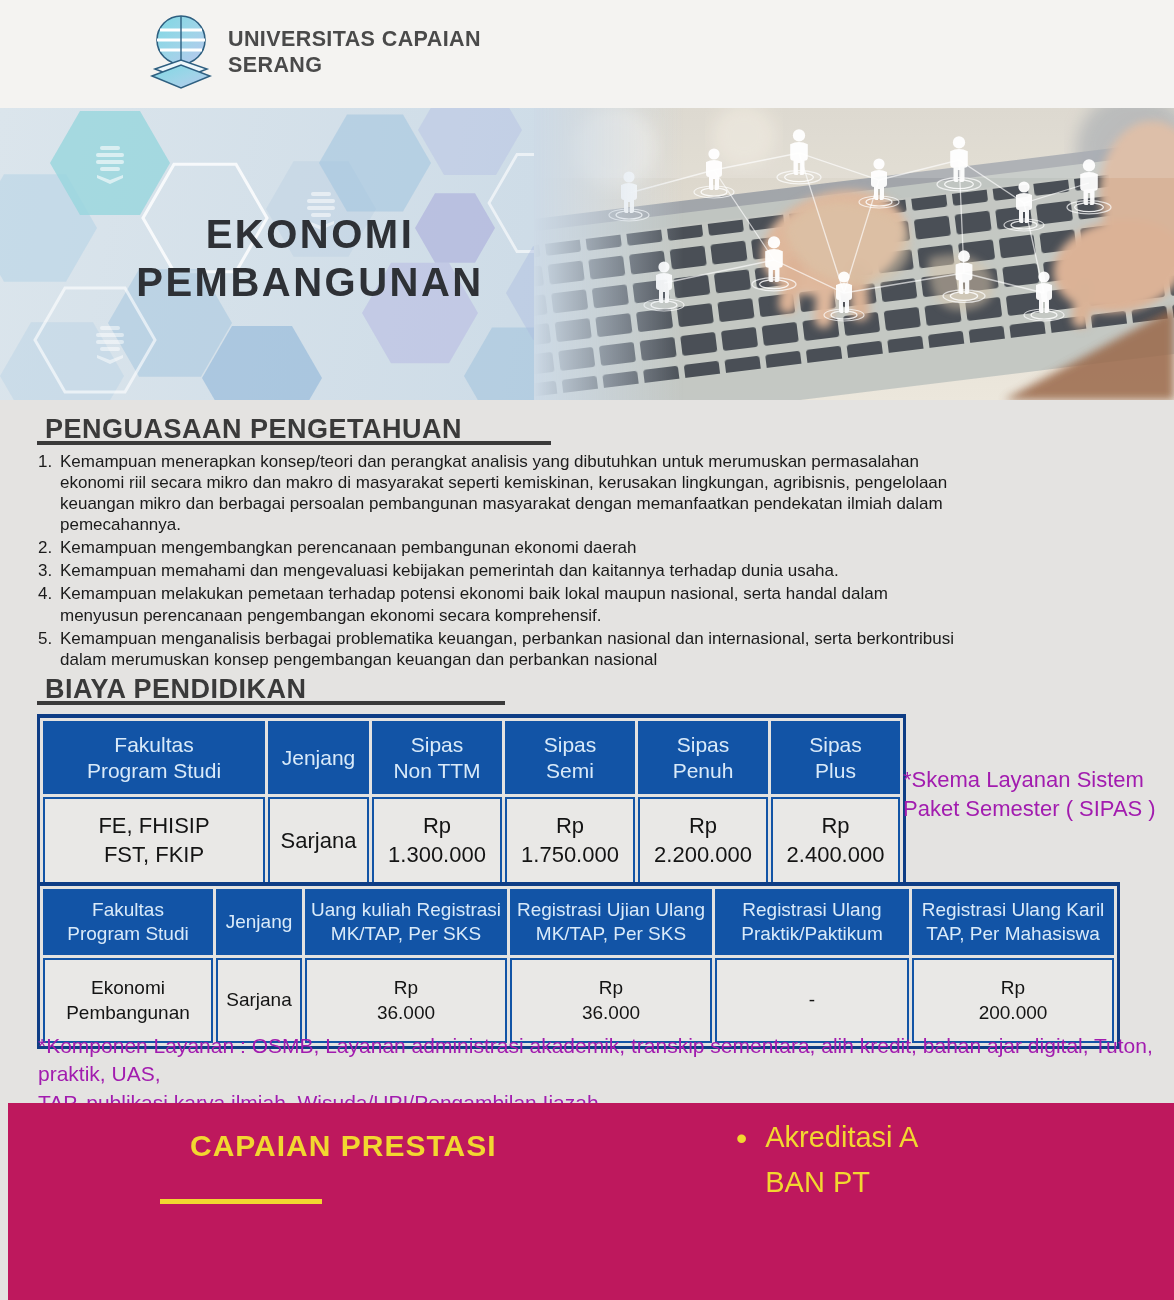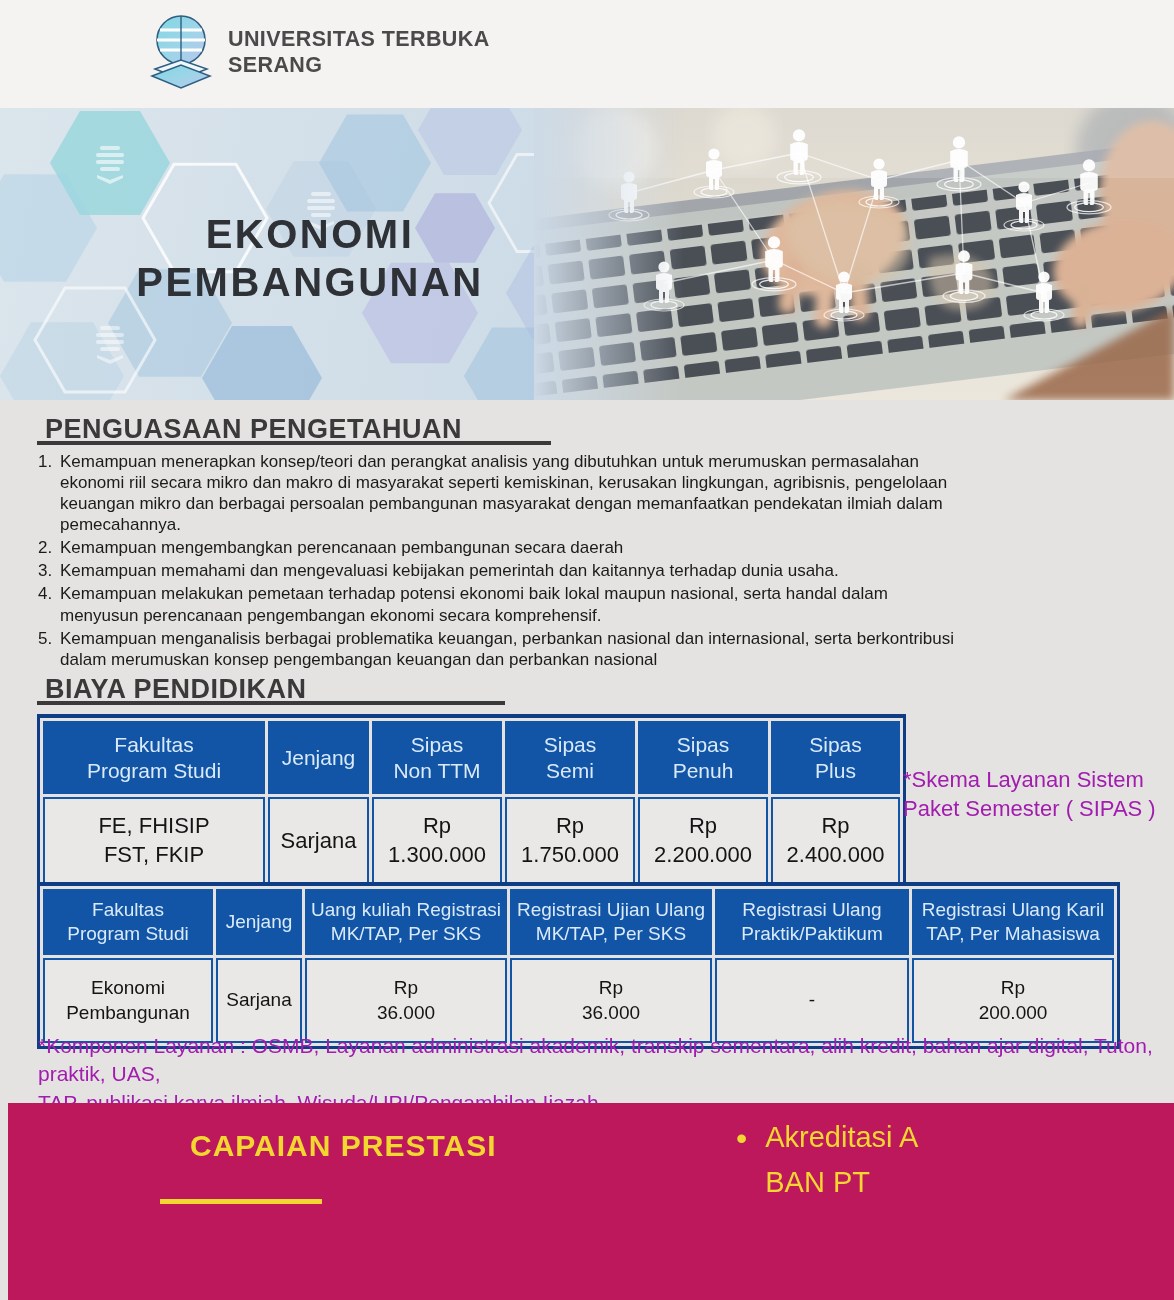--- a/index.html
+++ b/index.html
@@ -87,7 +87,7 @@
       <path d="M7,57 L33,48 L59,57 L33,67 Z" fill="#eef7fb" stroke="#2e5f80" stroke-width="1.5"></path>
       <path d="M4,64 L33,53 L62,64 L33,76 Z" fill="url(#lgG)" stroke="#2e5f80" stroke-width="1.5"></path>
     </svg>
-    <div class="logo-text pre">UNIVERSITAS TERBUKA
+    <div class="logo-text pre">UNIVERSITAS CAPAIAN
 SERANG</div>
   </div>
 </div>

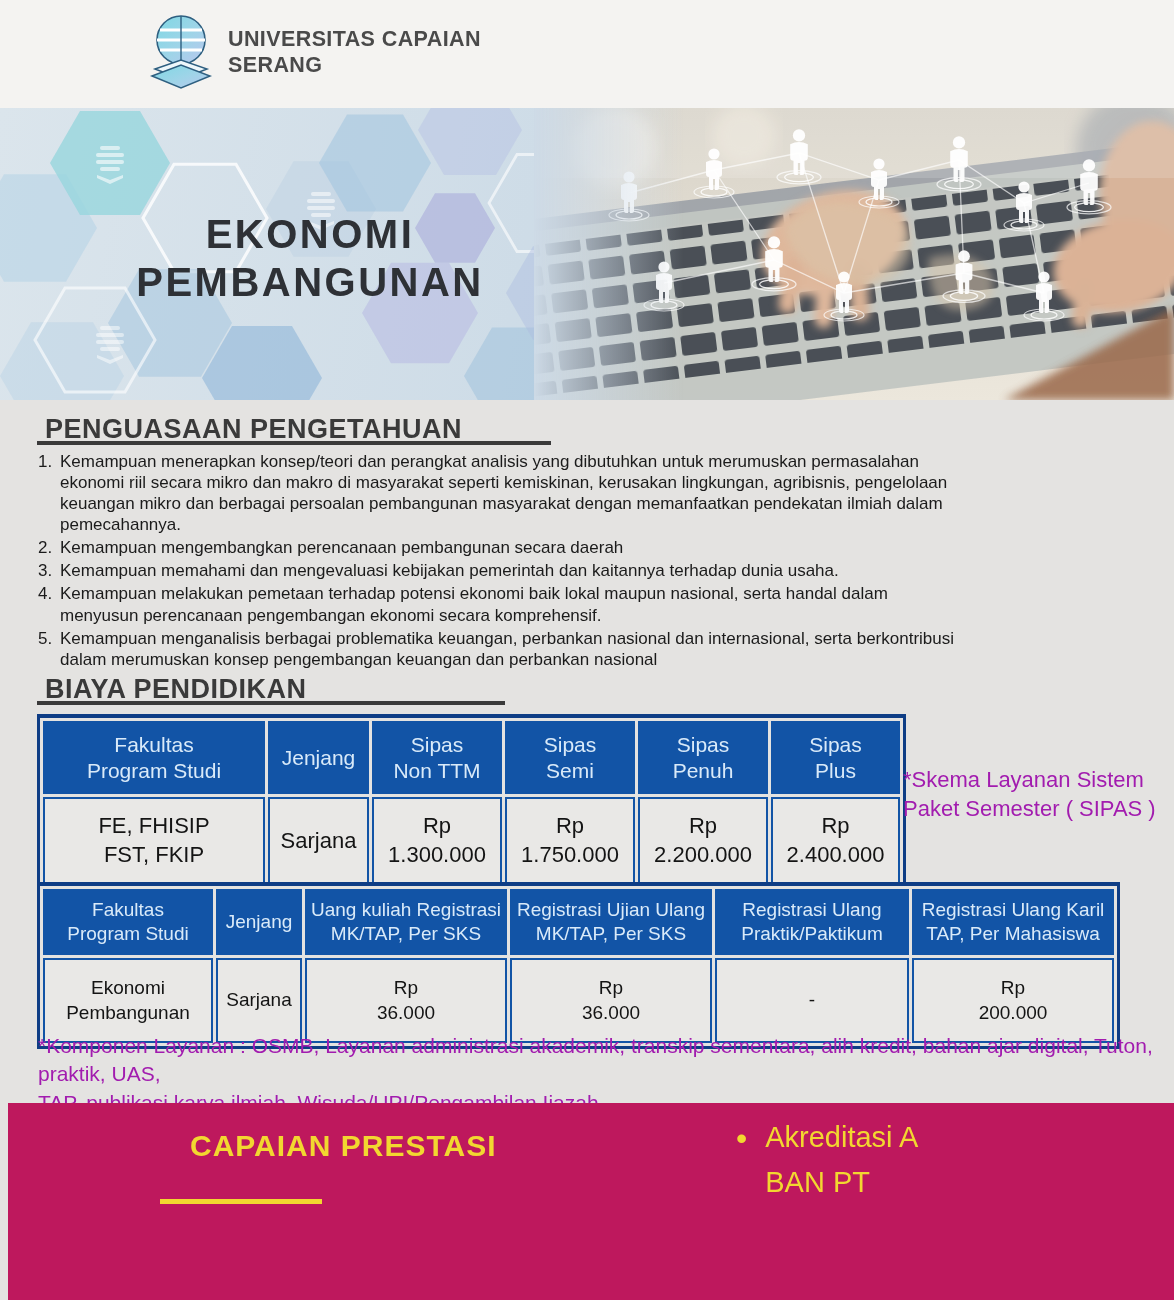--- a/index.html
+++ b/index.html
@@ -217,7 +217,7 @@
   </div>
   <div class="kn-item">
     <span class="kn-num">2.</span>
-    <span class="pre">Kemampuan mengembangkan perencanaan pembangunan secara daerah</span>
+    <span class="pre">Kemampuan mengembangkan perencanaan pembangunan ekonomi daerah</span>
   </div>
   <div class="kn-item">
     <span class="kn-num">3.</span>

